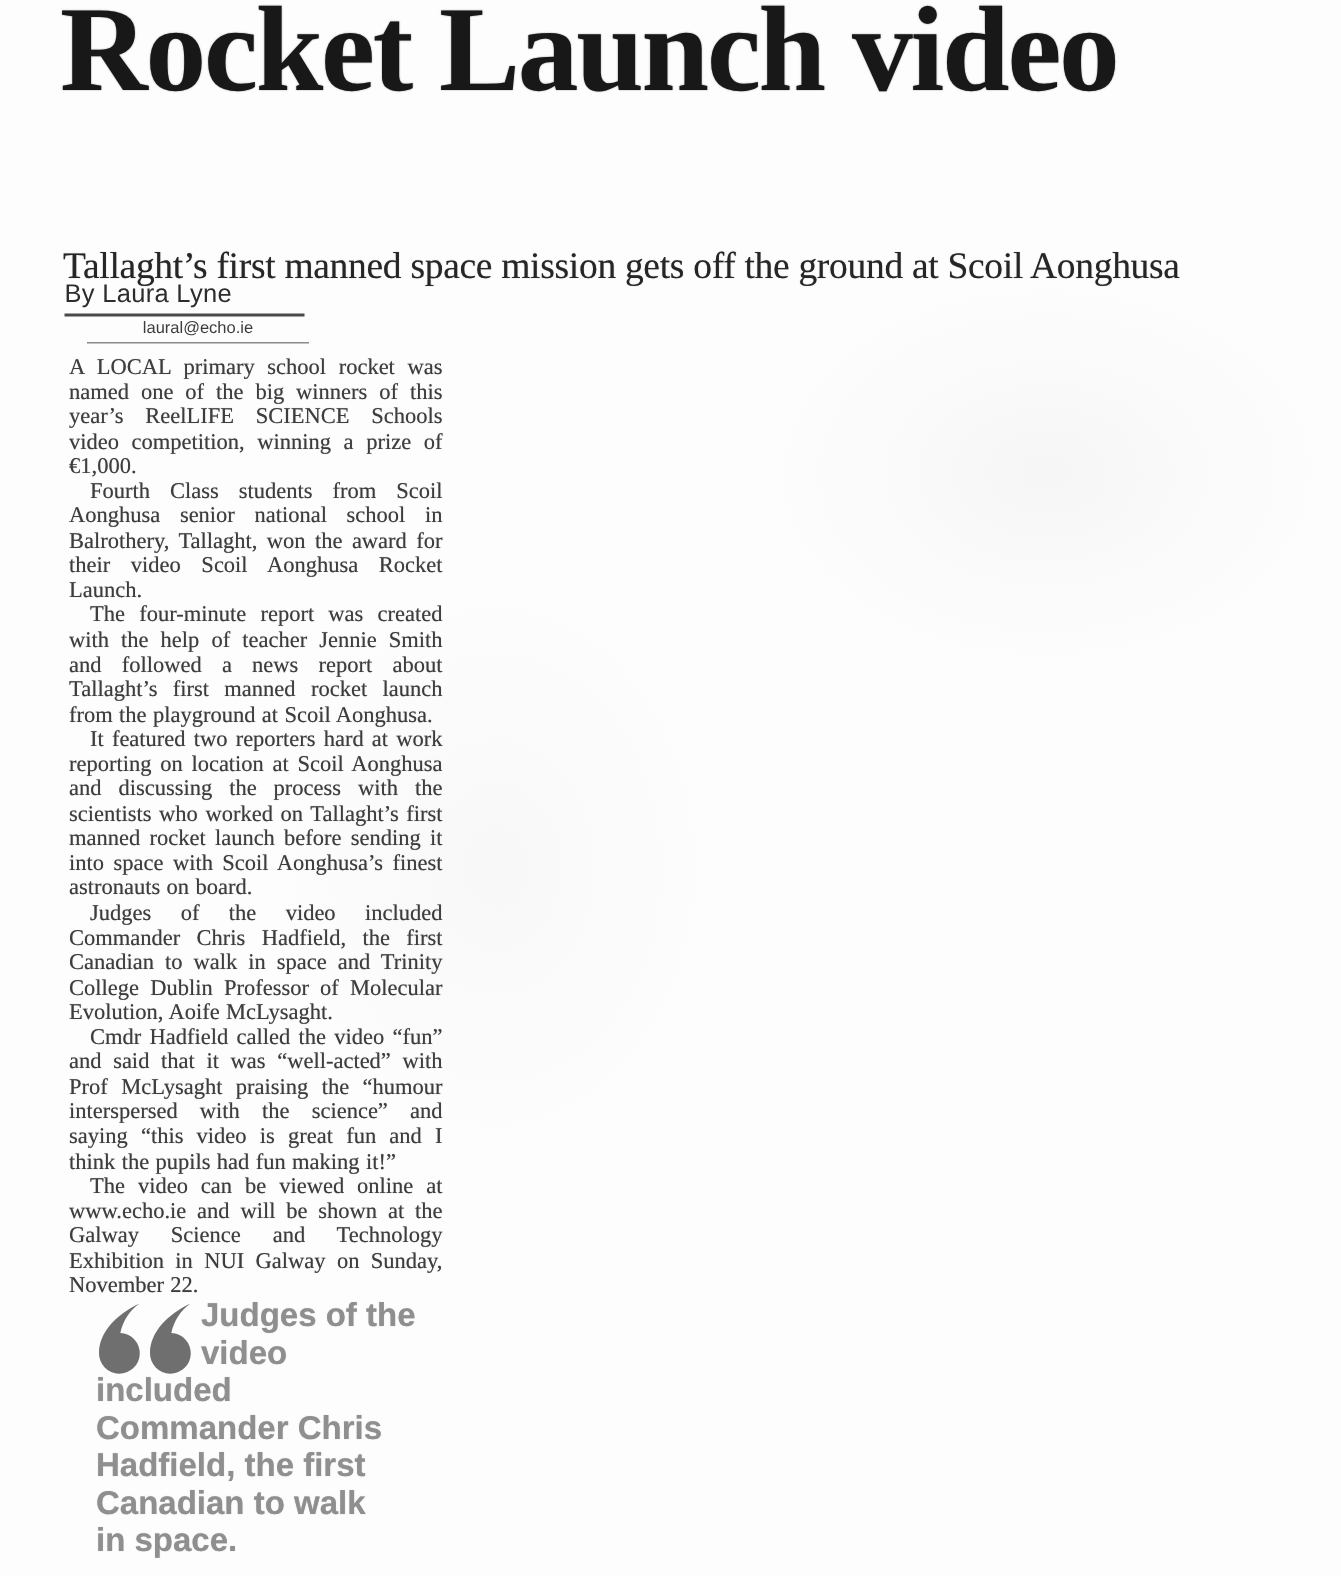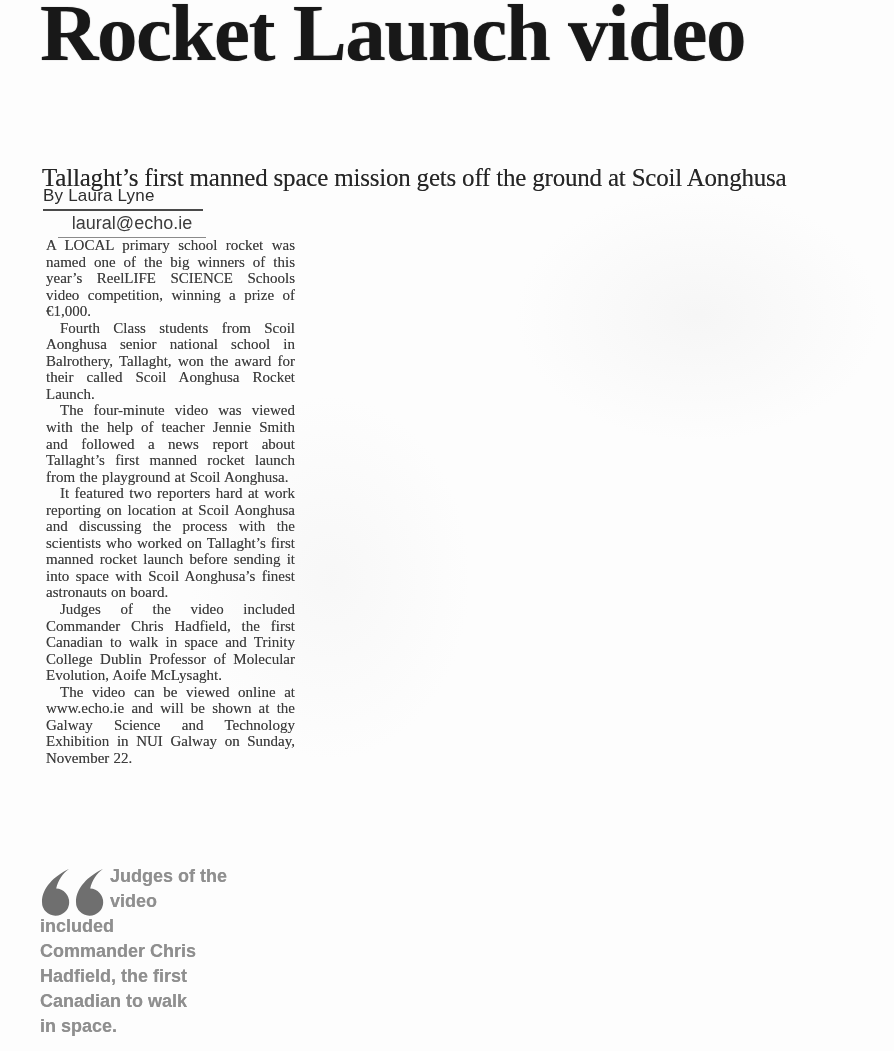--- a/index.html
+++ b/index.html
@@ -69,7 +69,7 @@
     width: 148px;
     margin-left: 15px;
     text-align: center;
-    font-size: 18px;
+    font-size: 11px;
     color: #3c3c3c;
     padding: 2px 0 3px 0;
     border-bottom: 1px solid #8a8a8a;

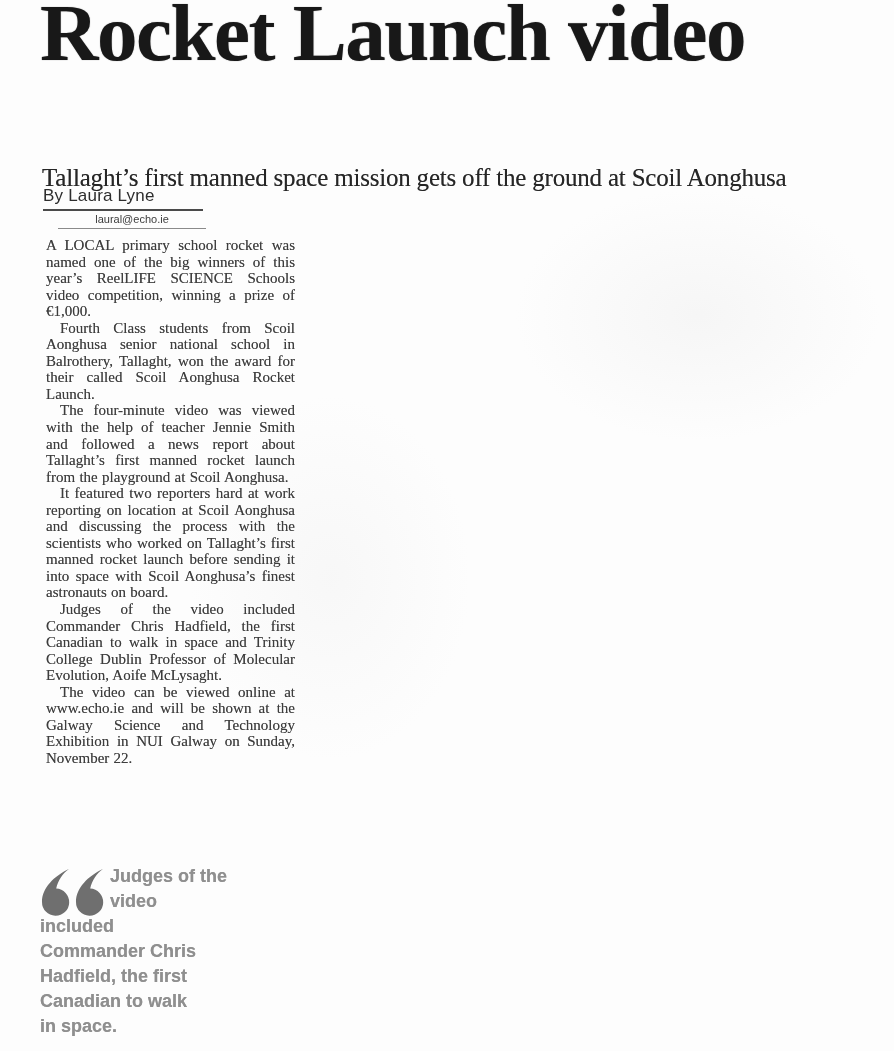--- a/index.html
+++ b/index.html
@@ -126,7 +126,7 @@
 
   <div class="body-col">
     <p class="para first">A LOCAL primary school rocket was named one of the big winners of this year’s ReelLIFE SCIENCE Schools video competition, winning a prize of €1,000.</p>
-    <p class="para">Fourth Class students from Scoil Aonghusa senior national school in Balrothery, Tallaght, won the award for their called Scoil Aonghusa Rocket Launch.</p>
+    <p class="para">Fourth Class students from Scoil Aonghusa senior national school in Balrothery, Tallaght, won the award for their video Scoil Aonghusa Rocket Launch.</p>
     <p class="para">The four-minute video was viewed with the help of teacher Jennie Smith and followed a news report about Tallaght’s first manned rocket launch from the playground at Scoil Aonghusa.</p>
     <p class="para">It featured two reporters hard at work reporting on location at Scoil Aonghusa and discussing the process with the scientists who worked on Tallaght’s first manned rocket launch before sending it into space with Scoil Aonghusa’s finest astronauts on board.</p>
     <p class="para">Judges of the video included Commander Chris Hadfield, the first Canadian to walk in space and Trinity College Dublin Professor of Molecular Evolution, Aoife McLysaght.</p>

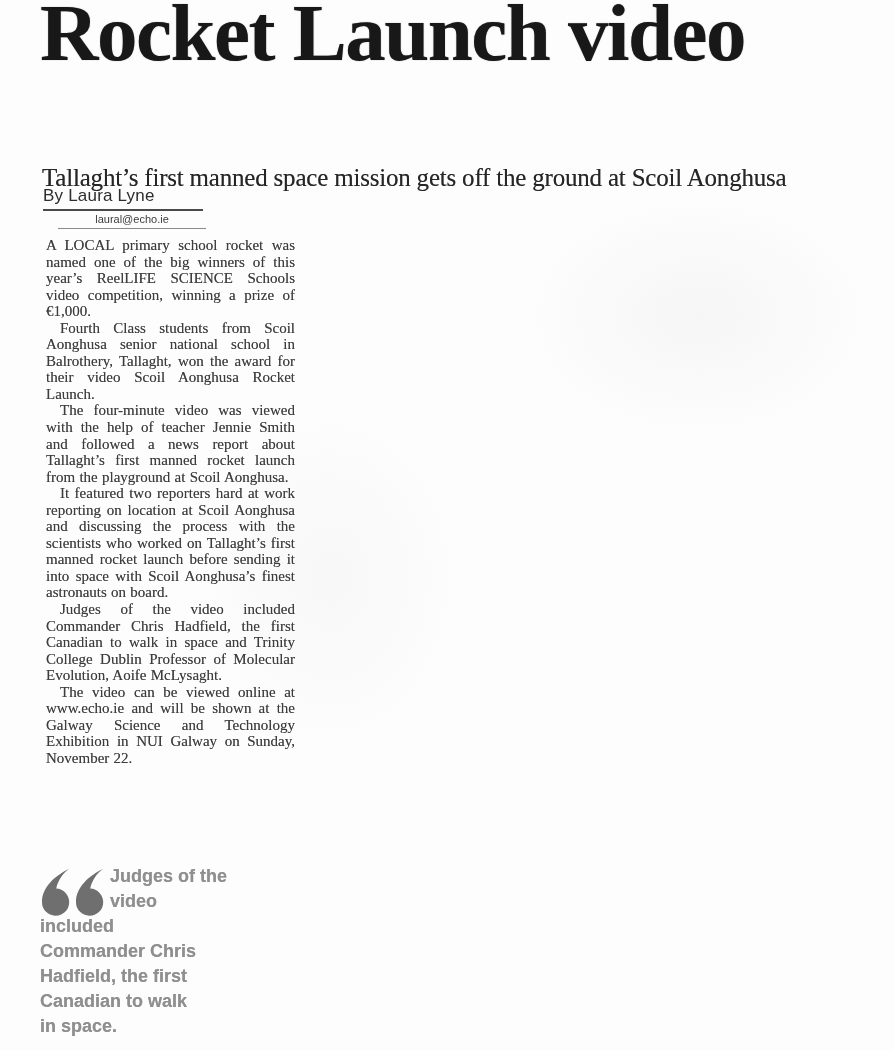--- a/index.html
+++ b/index.html
@@ -127,7 +127,7 @@
   <div class="body-col">
     <p class="para first">A LOCAL primary school rocket was named one of the big winners of this year’s ReelLIFE SCIENCE Schools video competition, winning a prize of €1,000.</p>
     <p class="para">Fourth Class students from Scoil Aonghusa senior national school in Balrothery, Tallaght, won the award for their video Scoil Aonghusa Rocket Launch.</p>
-    <p class="para">The four-minute video was viewed with the help of teacher Jennie Smith and followed a news report about Tallaght’s first manned rocket launch from the playground at Scoil Aonghusa.</p>
+    <p class="para">The four-minute report was created with the help of teacher Jennie Smith and followed a news report about Tallaght’s first manned rocket launch from the playground at Scoil Aonghusa.</p>
     <p class="para">It featured two reporters hard at work reporting on location at Scoil Aonghusa and discussing the process with the scientists who worked on Tallaght’s first manned rocket launch before sending it into space with Scoil Aonghusa’s finest astronauts on board.</p>
     <p class="para">Judges of the video included Commander Chris Hadfield, the first Canadian to walk in space and Trinity College Dublin Professor of Molecular Evolution, Aoife McLysaght.</p>
     <p class="para">The video can be viewed online at www.echo.ie and will be shown at the Galway Science and Technology Exhibition in NUI Galway on Sunday, November 22.</p>

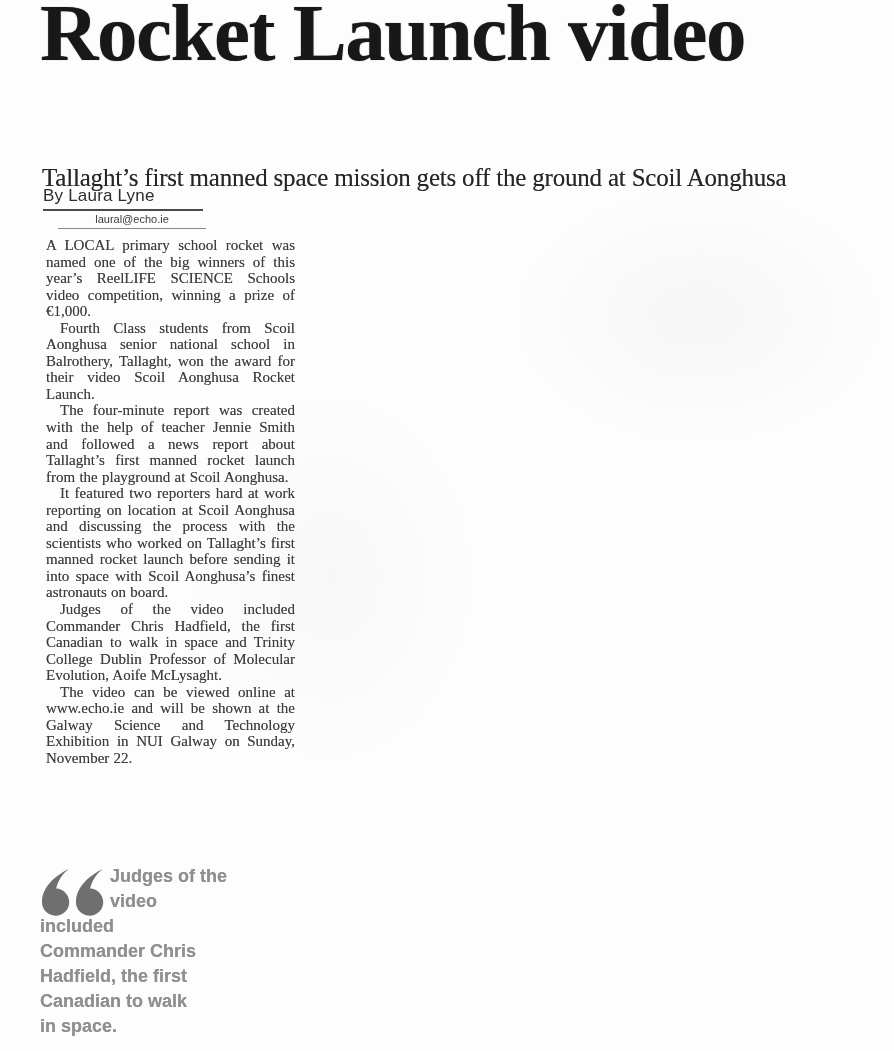--- a/index.html
+++ b/index.html
@@ -130,6 +130,7 @@
     <p class="para">The four-minute report was created with the help of teacher Jennie Smith and followed a news report about Tallaght’s first manned rocket launch from the playground at Scoil Aonghusa.</p>
     <p class="para">It featured two reporters hard at work reporting on location at Scoil Aonghusa and discussing the process with the scientists who worked on Tallaght’s first manned rocket launch before sending it into space with Scoil Aonghusa’s finest astronauts on board.</p>
     <p class="para">Judges of the video included Commander Chris Hadfield, the first Canadian to walk in space and Trinity College Dublin Professor of Molecular Evolution, Aoife McLysaght.</p>
+    <p class="para">Cmdr Hadfield called the video “fun” and said that it was “well-acted” with Prof McLysaght praising the “humour interspersed with the science” and saying “this video is great fun and I think the pupils had fun making it!”</p>
     <p class="para">The video can be viewed online at www.echo.ie and will be shown at the Galway Science and Technology Exhibition in NUI Galway on Sunday, November 22.</p>
   </div>
 

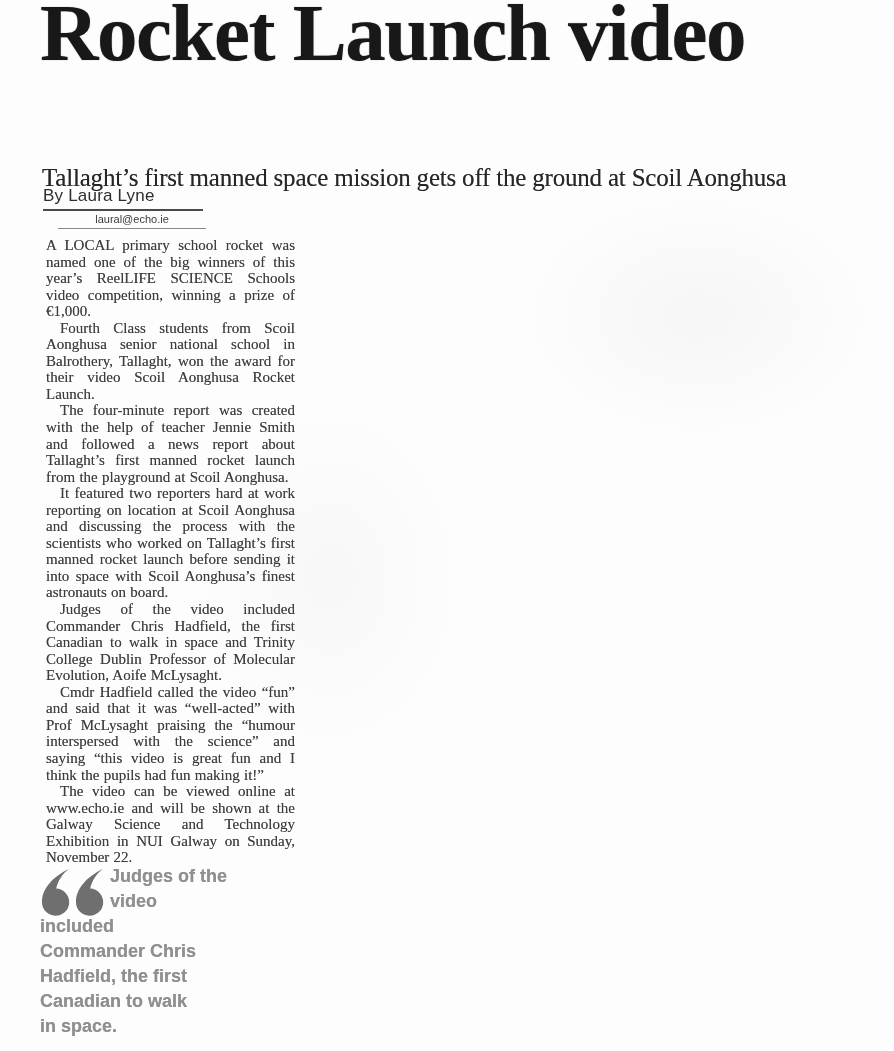--- a/index.html
+++ b/index.html
@@ -95,12 +95,12 @@
   
   .pullquote {
     position: absolute;
-    left: 40px;
+    left: 64px;
     top: 864px;
     width: 222px;
     font-family: "Liberation Sans", sans-serif;
     font-weight: 700;
-    font-size: 18px;
+    font-size: 22px;
     line-height: 25px;
     color: #8f8f8f;
     text-align: left;

